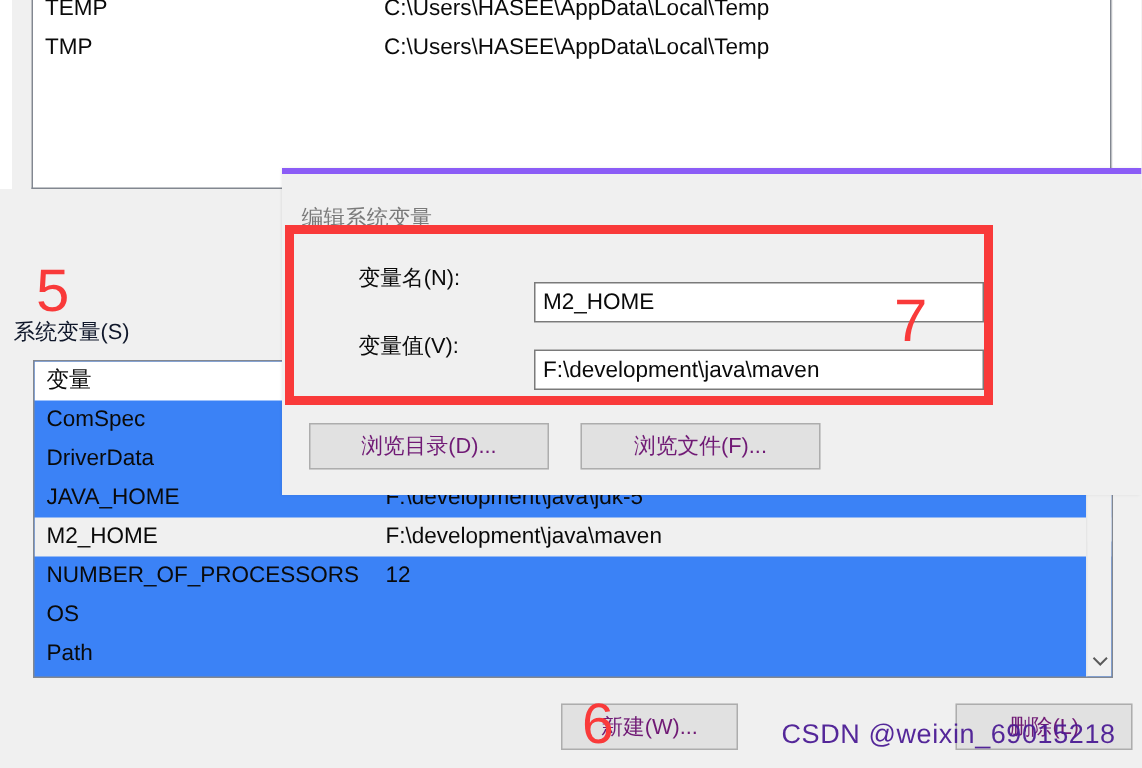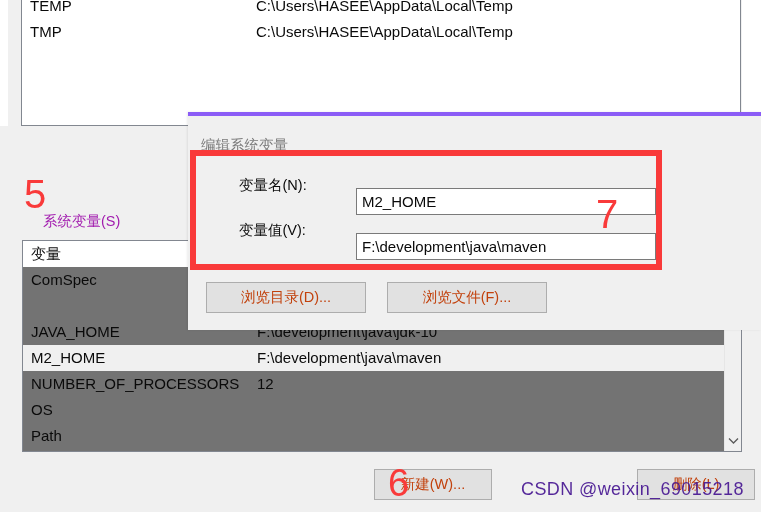--- a/index.html
+++ b/index.html
@@ -71,9 +71,9 @@
   
   .group-label {
     position: absolute;
-    left: 40px; top: 212px;
+    left: 6px; top: 212px;
     font-size: 14.5px;
-    color: #a21caf;
+    color: #0f172a;
     background: #f0f0f0;
     padding: 0 3px;
     z-index: 3;

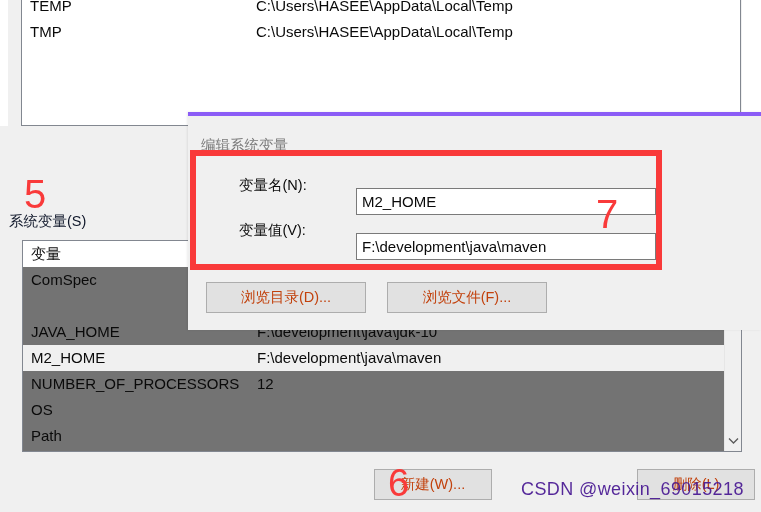--- a/index.html
+++ b/index.html
@@ -84,7 +84,7 @@
     position: absolute;
     left: 22px; top: 240px;
     width: 720px; height: 212px;
-    background: #737373;
+    background: #3b82f6;
     border: 1px solid #828790;
     overflow: hidden;
     z-index: 2;

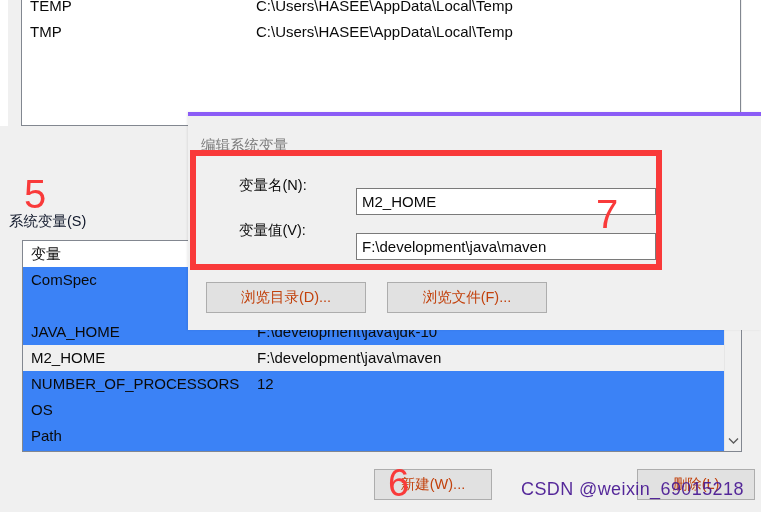--- a/index.html
+++ b/index.html
@@ -260,6 +260,7 @@
       <span class="cval"></span>
     </div>
     <div class="row">
+      <span class="cname">DriverData</span>
       <span class="cval"></span>
     </div>
     <div class="row">

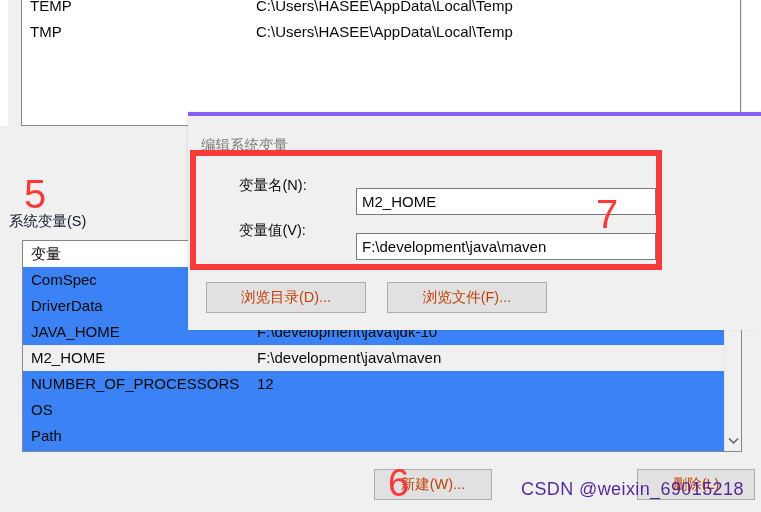--- a/index.html
+++ b/index.html
@@ -126,7 +126,7 @@
     background: #e1e1e1;
     border: 1px solid #adadad;
     font-size: 14.5px;
-    color: #c2410c;
+    color: #701a75;
     display: flex;
     align-items: center;
     justify-content: center;

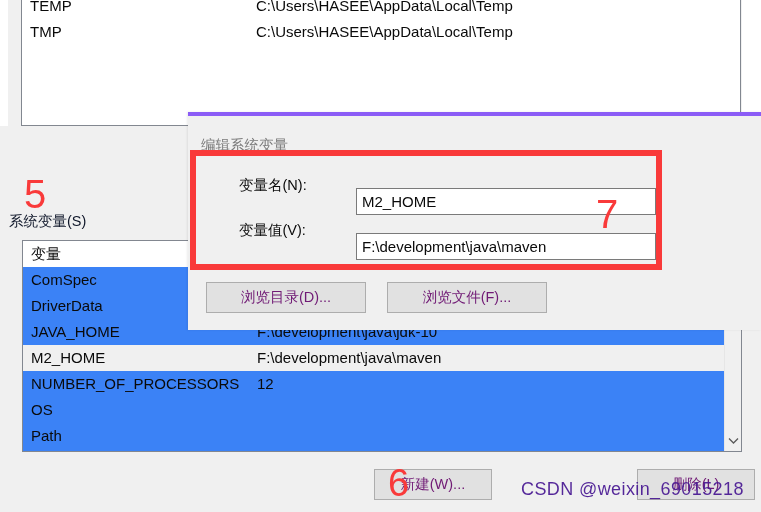--- a/index.html
+++ b/index.html
@@ -265,7 +265,7 @@
     </div>
     <div class="row">
       <span class="cname">JAVA_HOME</span>
-      <span class="cval">F:\development\java\jdk-10</span>
+      <span class="cval">F:\development\java\jdk-5</span>
     </div>
     <div class="row selected">
       <span class="cname">M2_HOME</span>

